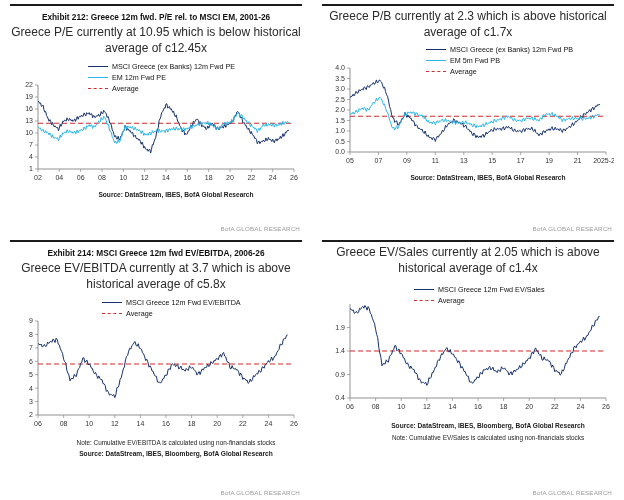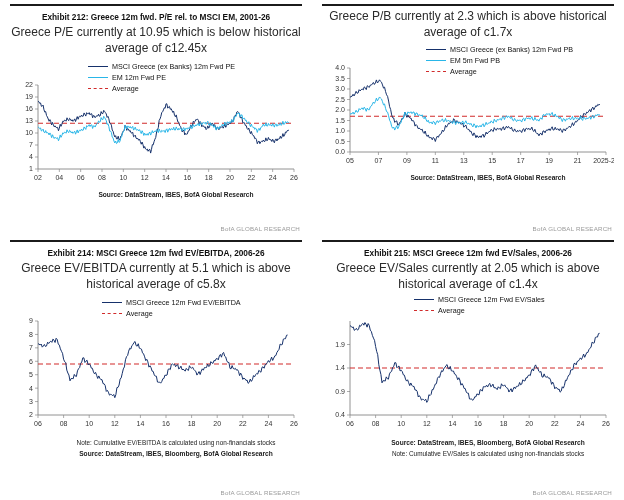--- a/index.html
+++ b/index.html
@@ -271,7 +271,6 @@
   </div>
 
   <div class="panel topline">
-    <div class="exh-title">Exhibit 215: MSCI Greece 12m fwd EV/Sales, 2006-26</div>
     <div class="exh-sub">Greece EV/Sales currently at 2.05 which is above historical average of c1.4x</div>
     <div class="chart-wrap">
       <svg id="svg-3" width="292" height="140" viewBox="0 0 292 140">

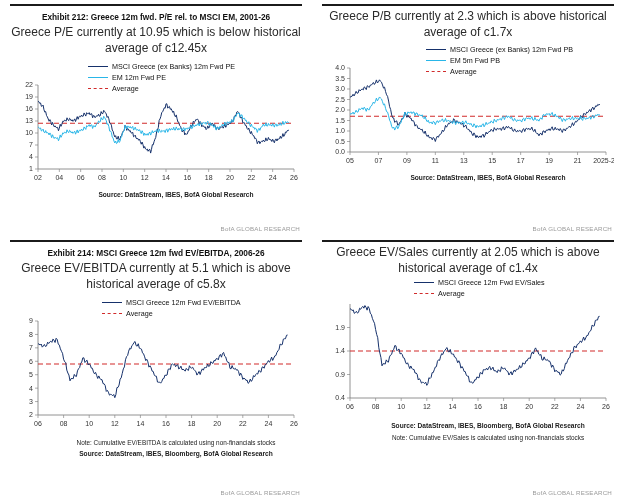--- a/index.html
+++ b/index.html
@@ -208,7 +208,7 @@
 
   <div class="panel topline">
     <div class="exh-title">Exhibit 214: MSCI Greece 12m fwd EV/EBITDA, 2006-26</div>
-    <div class="exh-sub">Greece EV/EBITDA currently at 5.1 which is above historical average of c5.8x</div>
+    <div class="exh-sub">Greece EV/EBITDA currently at 3.7 which is above historical average of c5.8x</div>
     <div class="chart-wrap">
       <svg id="svg-2" width="292" height="140" viewBox="0 0 292 140">
           <line x1="25" y1="122" x2="28" y2="122" stroke="#888" stroke-width="0.7"></line>

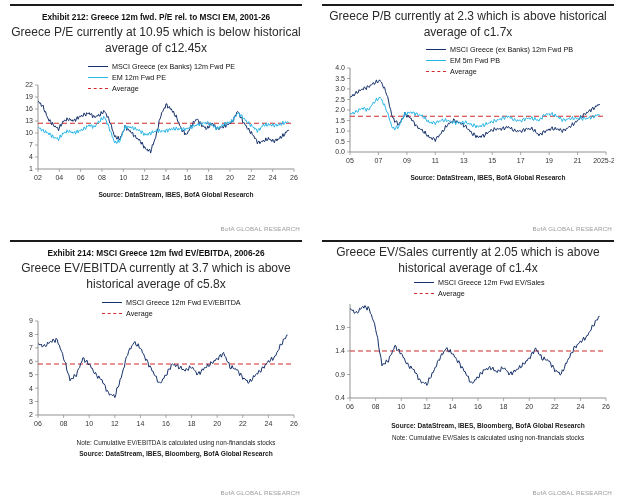--- a/index.html
+++ b/index.html
@@ -309,7 +309,7 @@
           <line x1="28" y1="75" x2="284" y2="75" stroke="#d12b2b" stroke-width="1.1" stroke-dasharray="5,3"></line>
           <path d="M28.00 32.70 L28.00 32.70 L29.07 33.22 L30.13 34.62 L31.20 33.89 L32.27 37.35 L33.33 36.62 L34.40 35.33 L35.47 37.11 L36.53 36.31 L37.60 32.27 L38.67 33.29 L39.73 31.47 L40.80 30.36 L41.87 32.19 L42.93 29.56 L44.00 31.21 L45.07 34.16 L46.13 30.53 L47.20 32.34 L48.27 37.15 L49.33 38.47 L50.40 42.41 L51.47 45.11 L52.53 47.32 L53.60 53.47 L54.67 58.42 L55.73 61.71 L56.80 71.77 L57.87 77.10 L58.93 81.57 L60.00 89.83 L61.07 87.74 L62.13 87.68 L63.20 88.10 L64.27 83.89 L65.33 85.67 L66.40 86.20 L67.47 80.90 L68.53 79.09 L69.60 78.35 L70.67 74.38 L71.73 73.43 L72.80 69.55 L73.87 69.81 L74.93 74.74 L76.00 73.67 L77.07 73.06 L78.13 77.96 L79.20 77.21 L80.27 78.59 L81.33 81.87 L82.40 82.17 L83.47 85.99 L84.53 88.08 L85.60 86.79 L86.67 89.69 L87.73 92.63 L88.80 89.98 L89.87 92.26 L90.93 93.49 L92.00 93.36 L93.07 97.09 L94.13 96.95 L95.20 98.41 L96.27 104.01 L97.33 102.66 L98.40 104.24 L99.47 107.11 L100.53 106.32 L101.60 106.52 L102.67 107.52 L103.73 106.21 L104.80 109.37 L105.87 107.52 L106.93 101.65 L108.00 102.62 L109.07 101.46 L110.13 96.63 L111.20 96.63 L112.27 93.75 L113.33 90.98 L114.40 90.69 L115.47 85.28 L116.53 83.80 L117.60 84.38 L118.67 80.21 L119.73 77.55 L120.80 78.54 L121.87 75.34 L122.93 74.58 L124.00 72.58 L125.07 71.57 L126.13 75.58 L127.20 75.94 L128.27 73.43 L129.33 77.80 L130.40 78.04 L131.47 78.00 L132.53 81.00 L133.60 81.41 L134.67 83.65 L135.73 86.73 L136.80 84.72 L137.87 87.06 L138.93 92.15 L140.00 90.54 L141.07 92.31 L142.13 95.49 L143.20 95.55 L144.27 98.98 L145.33 100.18 L146.40 100.17 L147.47 105.96 L148.53 106.09 L149.60 105.86 L150.67 107.35 L151.73 106.18 L152.80 103.73 L153.87 103.85 L154.93 100.89 L156.00 101.54 L157.07 101.79 L158.13 96.68 L159.20 96.85 L160.27 98.15 L161.33 93.69 L162.40 93.72 L163.47 93.83 L164.53 92.23 L165.60 94.02 L166.67 91.65 L167.73 90.33 L168.80 93.79 L169.87 92.99 L170.93 91.14 L172.00 94.79 L173.07 94.61 L174.13 95.22 L175.20 96.62 L176.27 93.76 L177.33 94.97 L178.40 95.61 L179.47 90.78 L180.53 92.55 L181.60 92.93 L182.67 91.86 L183.73 93.92 L184.80 94.89 L185.87 95.56 L186.93 99.04 L188.00 97.18 L189.07 95.67 L190.13 98.97 L191.20 96.14 L192.27 93.97 L193.33 95.64 L194.40 93.38 L195.47 93.28 L196.53 93.04 L197.60 89.49 L198.67 91.82 L199.73 91.10 L200.80 86.77 L201.87 87.71 L202.93 87.98 L204.00 84.76 L205.07 84.94 L206.13 82.55 L207.20 81.93 L208.27 82.62 L209.33 78.01 L210.40 75.86 L211.47 77.97 L212.53 73.54 L213.60 71.88 L214.67 74.86 L215.73 75.04 L216.80 78.23 L217.87 79.23 L218.93 78.47 L220.00 83.88 L221.07 84.13 L222.13 80.88 L223.20 83.64 L224.27 84.25 L225.33 83.43 L226.40 85.11 L227.47 84.97 L228.53 86.95 L229.60 91.33 L230.67 89.05 L231.73 91.48 L232.80 95.80 L233.87 94.34 L234.93 94.94 L236.00 96.54 L237.07 96.03 L238.13 99.16 L239.20 98.12 L240.27 93.78 L241.33 95.13 L242.40 92.44 L243.47 87.28 L244.53 87.58 L245.60 84.44 L246.67 82.15 L247.73 81.64 L248.80 76.92 L249.87 76.70 L250.93 76.61 L252.00 70.55 L253.07 70.34 L254.13 71.87 L255.20 68.49 L256.27 68.10 L257.33 66.67 L258.40 64.86 L259.47 66.49 L260.53 64.21 L261.60 61.06 L262.67 64.32 L263.73 61.91 L264.80 59.50 L265.87 59.48 L266.93 56.59 L268.00 55.25 L269.07 54.06 L270.13 49.09 L271.20 50.07 L272.27 49.86 L273.33 44.46 L274.40 44.04 L275.47 44.07 L276.53 40.59 L277.60 40.34 " fill="none" stroke="#16316b" stroke-width="1" stroke-linejoin="round"></path>
         </svg>
-      <div class="legend" style="left:92px;top:1px;">
+      <div class="legend" style="left:92px;top:8px;">
         <div class="row">
             <span class="swatch" style="border-top-color:#16316b"></span>
             <span>MSCI Greece 12m Fwd EV/Sales</span>

